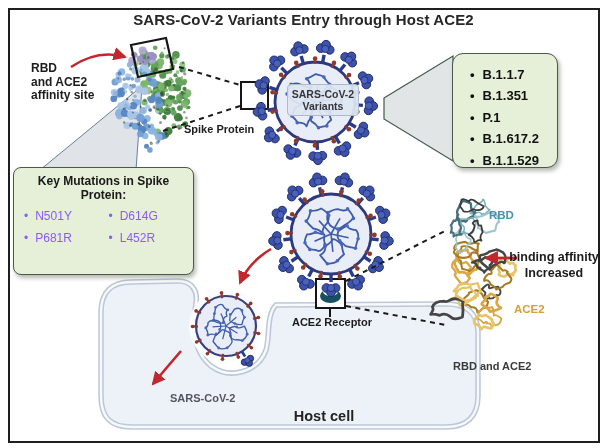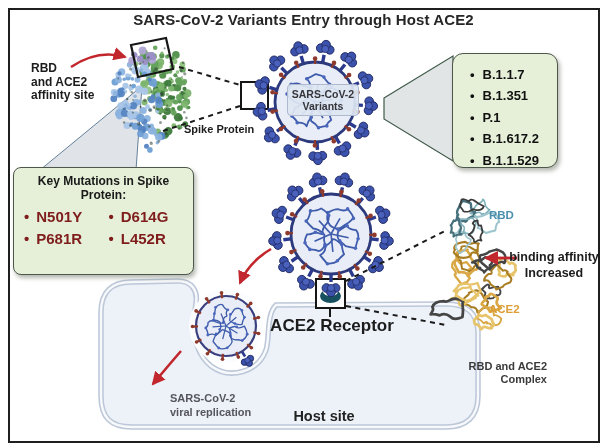--- a/index.html
+++ b/index.html
@@ -23,7 +23,7 @@
   #mutTitle{margin:7px auto 4px auto;width:160px;text-align:center;font-size:12px;font-weight:700;color:#191919;line-height:13.5px;}
   #mutCols{display:flex;margin-left:10px;}
   .mutcol{width:86px;}
-  .mutcol div{font-size:15px;font-weight:700;color:#7f1d1d;line-height:21.5px;}
+  .mutcol div{font-size:12px;font-weight:400;color:#8b5cf6;line-height:21.5px;}
   .mutcol div::before{content:"•";margin-right:7px;}
   #ace2RecLbl{left:266px;top:316px;width:132px;text-align:center;font-size:17px;}
   #hostCell{left:264px;top:408px;width:120px;text-align:center;font-size:14.5px;color:#222;}

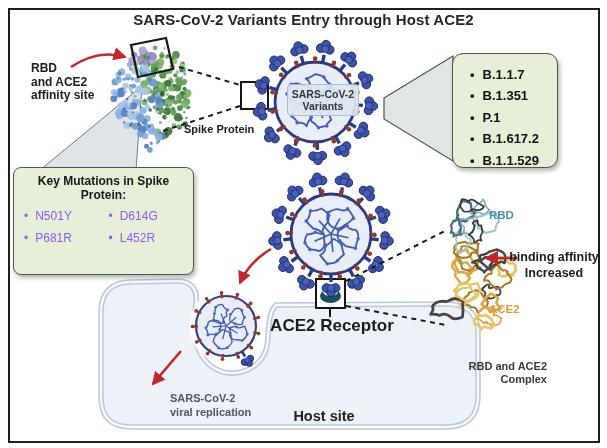--- a/index.html
+++ b/index.html
@@ -29,7 +29,7 @@
   #hostCell{left:264px;top:408px;width:120px;text-align:center;font-size:14.5px;color:#222;}
   #replic{left:170px;top:392px;font-size:11px;line-height:13.5px;color:#55555e;}
   #rbdLbl{left:489px;top:209px;font-size:11.5px;color:#4b8fae;}
-  #ace2Lbl{left:489px;top:303px;font-size:11.5px;color:#dc9e35;}
+  #ace2Lbl{left:514px;top:303px;font-size:11.5px;color:#dc9e35;}
   #affin{left:504px;top:250px;width:100px;text-align:center;font-size:12.5px;line-height:15.5px;color:#1b1b1b;}
   #complexCap{left:453px;top:360px;width:94px;text-align:right;font-size:11px;line-height:13px;color:#3a3a3a;}
 </style>

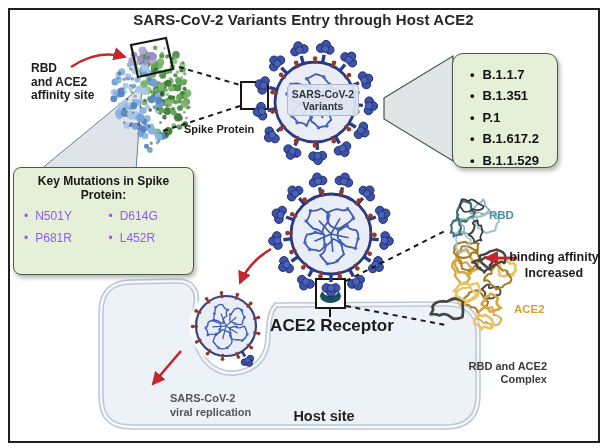--- a/index.html
+++ b/index.html
@@ -25,7 +25,7 @@
   .mutcol{width:86px;}
   .mutcol div{font-size:12px;font-weight:400;color:#8b5cf6;line-height:21.5px;}
   .mutcol div::before{content:"•";margin-right:7px;}
-  #ace2RecLbl{left:266px;top:316px;width:132px;text-align:center;font-size:17px;}
+  #ace2RecLbl{left:266px;top:316px;width:132px;text-align:center;font-size:11px;}
   #hostCell{left:264px;top:408px;width:120px;text-align:center;font-size:14.5px;color:#222;}
   #replic{left:170px;top:392px;font-size:11px;line-height:13.5px;color:#55555e;}
   #rbdLbl{left:489px;top:209px;font-size:11.5px;color:#4b8fae;}

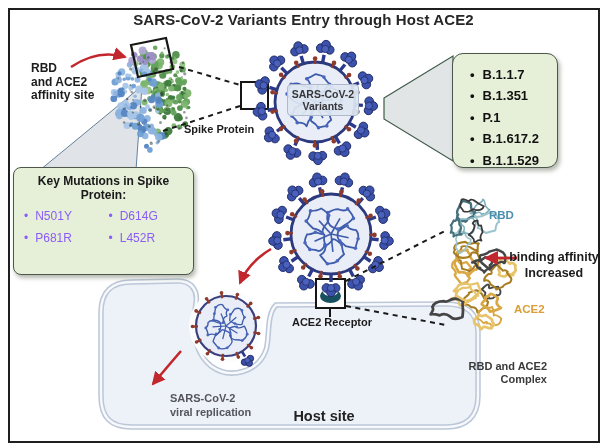--- a/index.html
+++ b/index.html
@@ -31,7 +31,7 @@
   #rbdLbl{left:489px;top:209px;font-size:11.5px;color:#4b8fae;}
   #ace2Lbl{left:514px;top:303px;font-size:11.5px;color:#dc9e35;}
   #affin{left:504px;top:250px;width:100px;text-align:center;font-size:12.5px;line-height:15.5px;color:#1b1b1b;}
-  #complexCap{left:453px;top:360px;width:94px;text-align:right;font-size:11px;line-height:13px;color:#3a3a3a;}
+  #complexCap{left:453px;top:360px;width:94px;text-align:left;font-size:11px;line-height:13px;color:#3a3a3a;}
 </style>
 </head>
 <body>

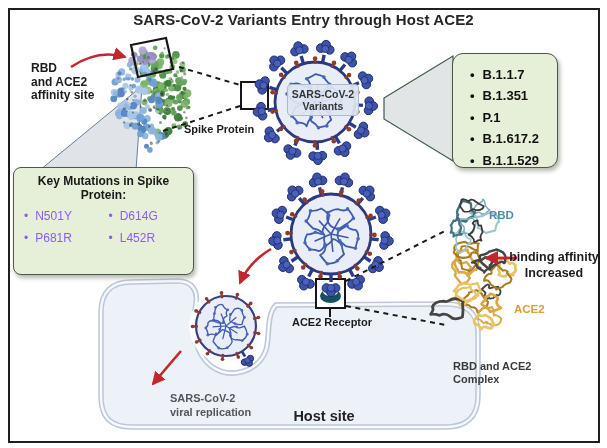--- a/index.html
+++ b/index.html
@@ -780,7 +780,6 @@
 
   <div id="complexCap" class="lbl">
     <div>RBD and ACE2</div>
-    <div>Complex</div>
   </div>
 
 </div>

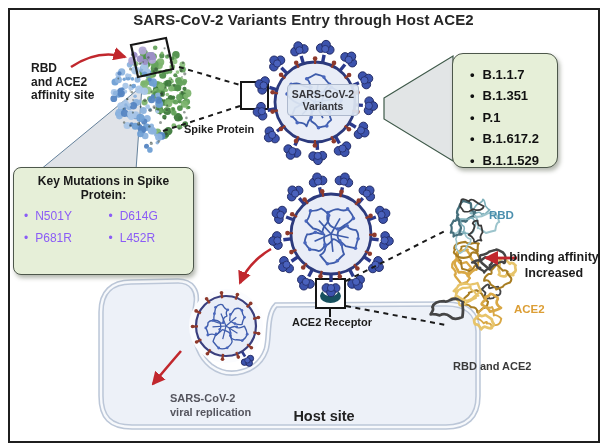--- a/index.html
+++ b/index.html
@@ -767,7 +767,6 @@
 
   <div id="replic" class="lbl">
     <div>SARS-CoV-2</div>
-    <div>viral replication</div>
   </div>
 
   <div id="rbdLbl" class="lbl">RBD</div>

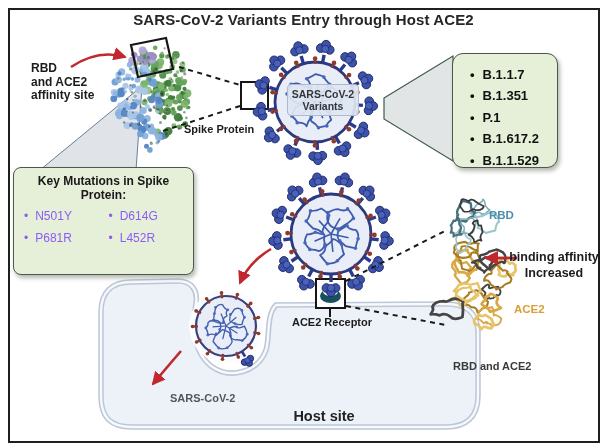--- a/index.html
+++ b/index.html
@@ -763,7 +763,7 @@
   </div>
 
   <div id="ace2RecLbl" class="lbl">ACE2 Receptor</div>
-  <div id="hostCell" class="lbl">Host site</div>
+  <div id="hostCell" class="lbl">Host cell</div>
 
   <div id="replic" class="lbl">
     <div>SARS-CoV-2</div>

